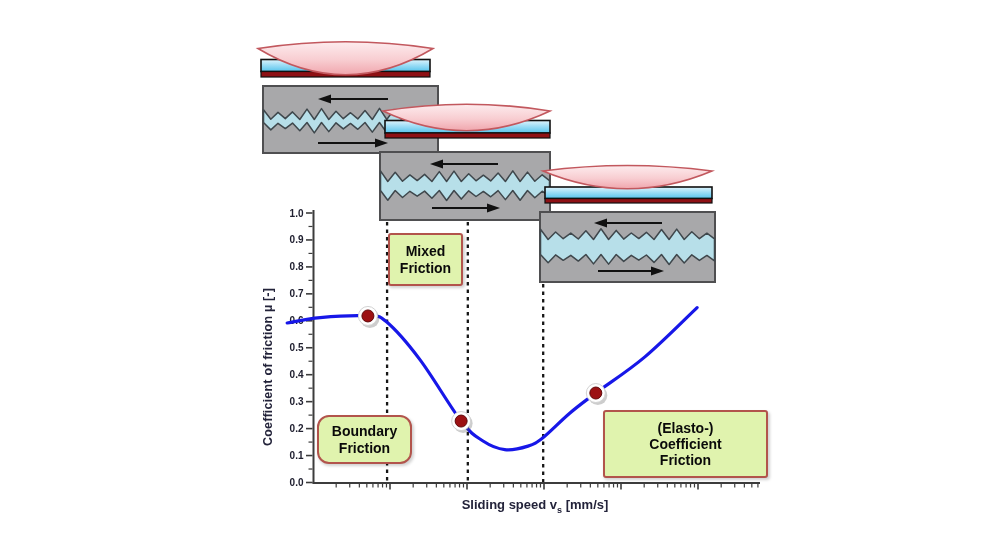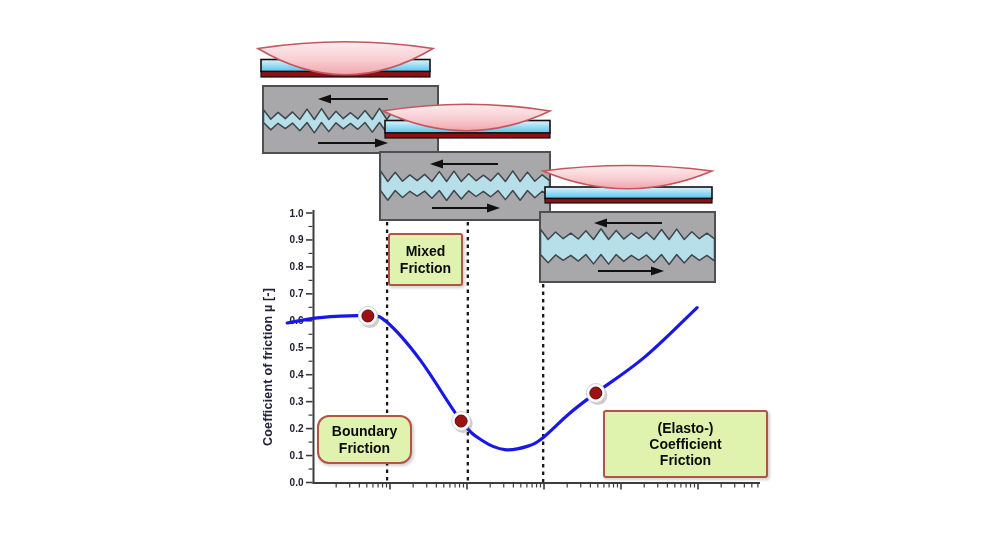--- a/index.html
+++ b/index.html
@@ -208,6 +208,7 @@
   </div>
 
   <div class="ylab">Coefficient of friction µ [-]</div>
+  <div class="xlab"><span>Sliding speed v</span><sub>s</sub><span> [mm/s]</span></div>
 </div>
 
 </body></html>

